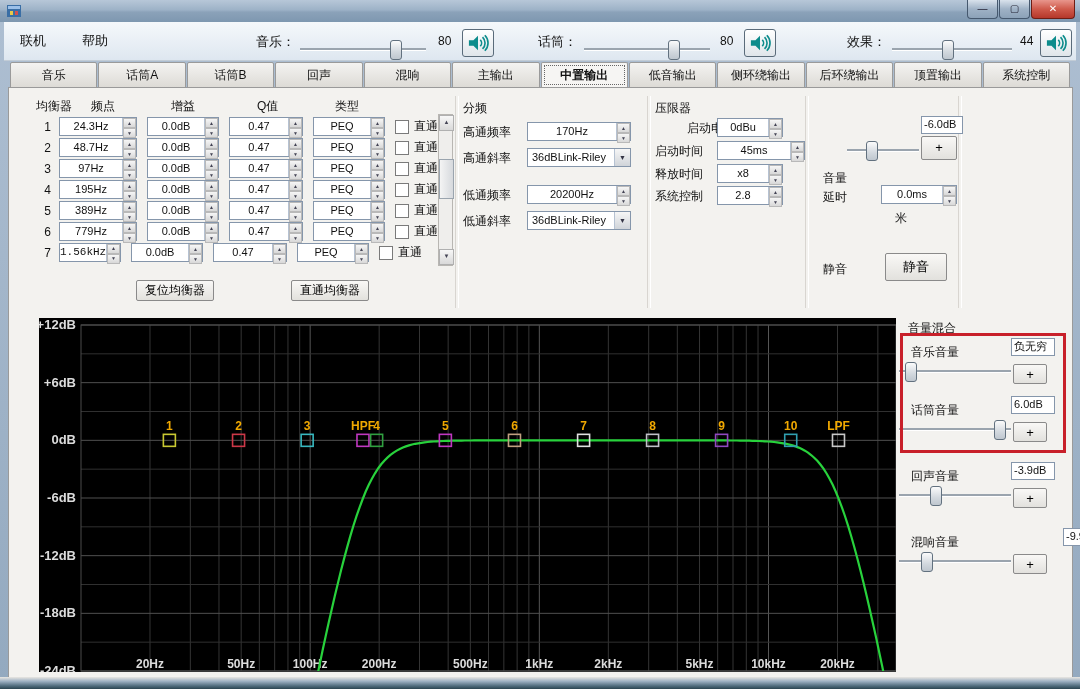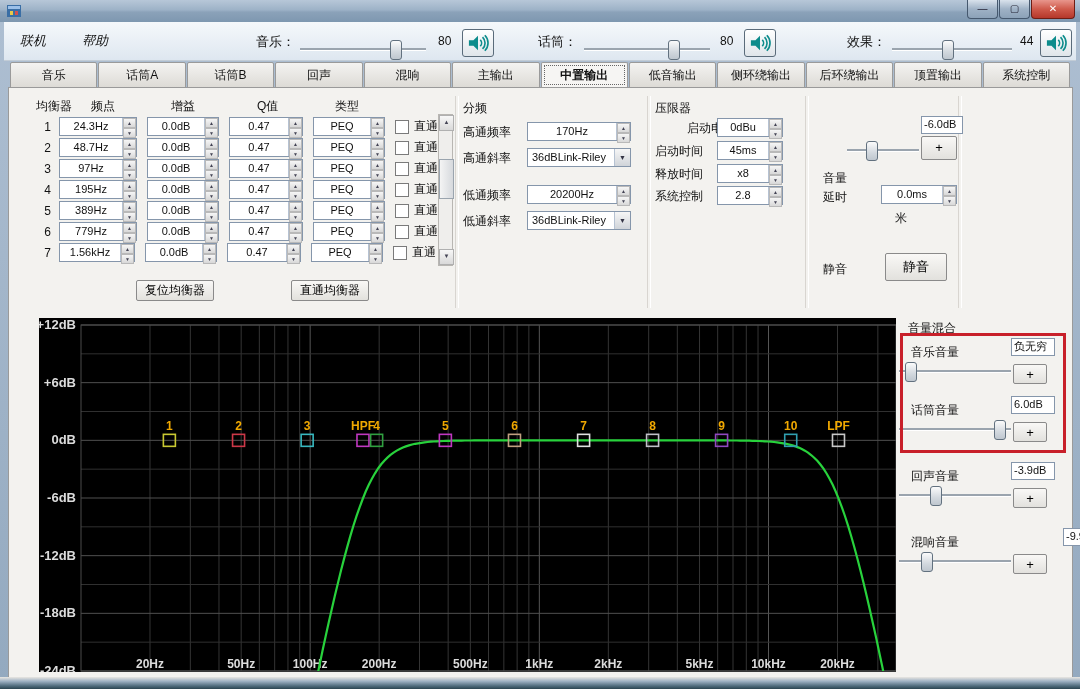--- a/index.html
+++ b/index.html
@@ -19,7 +19,7 @@
   .menustrip{position:absolute;left:4px;top:22px;width:1072px;height:38px;
      background:linear-gradient(180deg,#f5f8fb,#dee7f0);border-bottom:1px solid #c2ccd6;}
   .menu-item{position:relative;font-size:13px;padding:2px 6px;cursor:default;}
-  #menu{position:absolute;left:10px;top:8px;display:flex;gap:24px;font-style:italic;}
+  #menu{position:absolute;left:10px;top:8px;display:flex;gap:24px;}
   .ms-label{position:absolute;font-size:13px;top:11px;}
   .ms-value{position:absolute;font-size:12px;top:12px;}
   .hslider{position:absolute;display:inline-block;height:18px;}

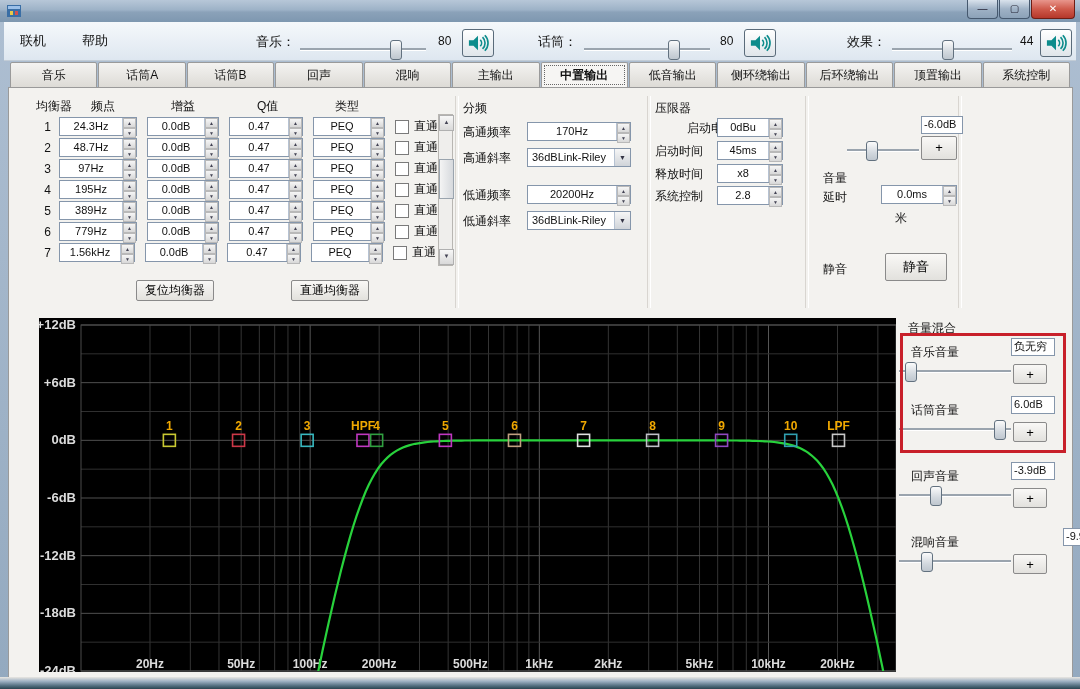--- a/index.html
+++ b/index.html
@@ -449,7 +449,7 @@
           </span>
         </span>
         <span class="lbl" style="left: 646px; top: 55px;">启动时间</span>
-        <span class="spinner" style="width: 66px; left: 708px; top: 53px; justify-content: center;">
+        <span class="spinner" style="width: 88px; left: 708px; top: 53px; justify-content: center;">
           <span class="spin-val">45ms</span>
           <span class="spin-btns">
             <i class="sbtn">▲</i>

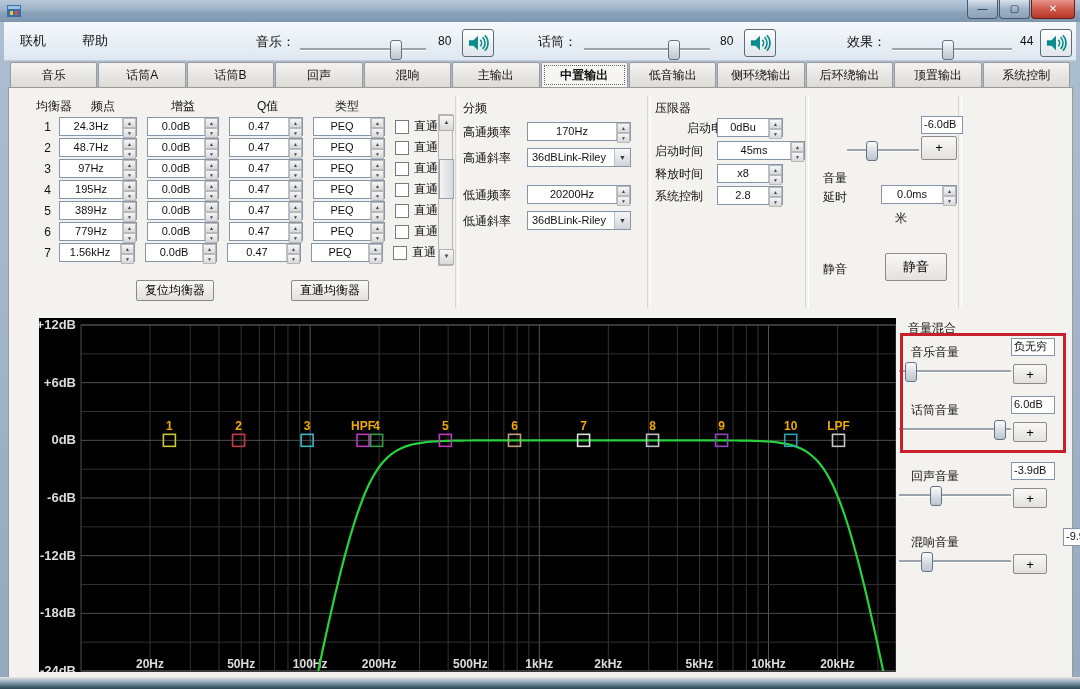--- a/index.html
+++ b/index.html
@@ -363,7 +363,7 @@
         </div>
         <div class="eqrow">
           <span class="rownum">7</span>
-          <span class="spinner" style="width: 76px;">
+          <span class="spinner" style="width: 62px; font-family: Liberation Mono, monospace;">
             <span class="spin-val">1.56kHz</span>
             <span class="spin-btns">
               <i class="sbtn">▲</i>

